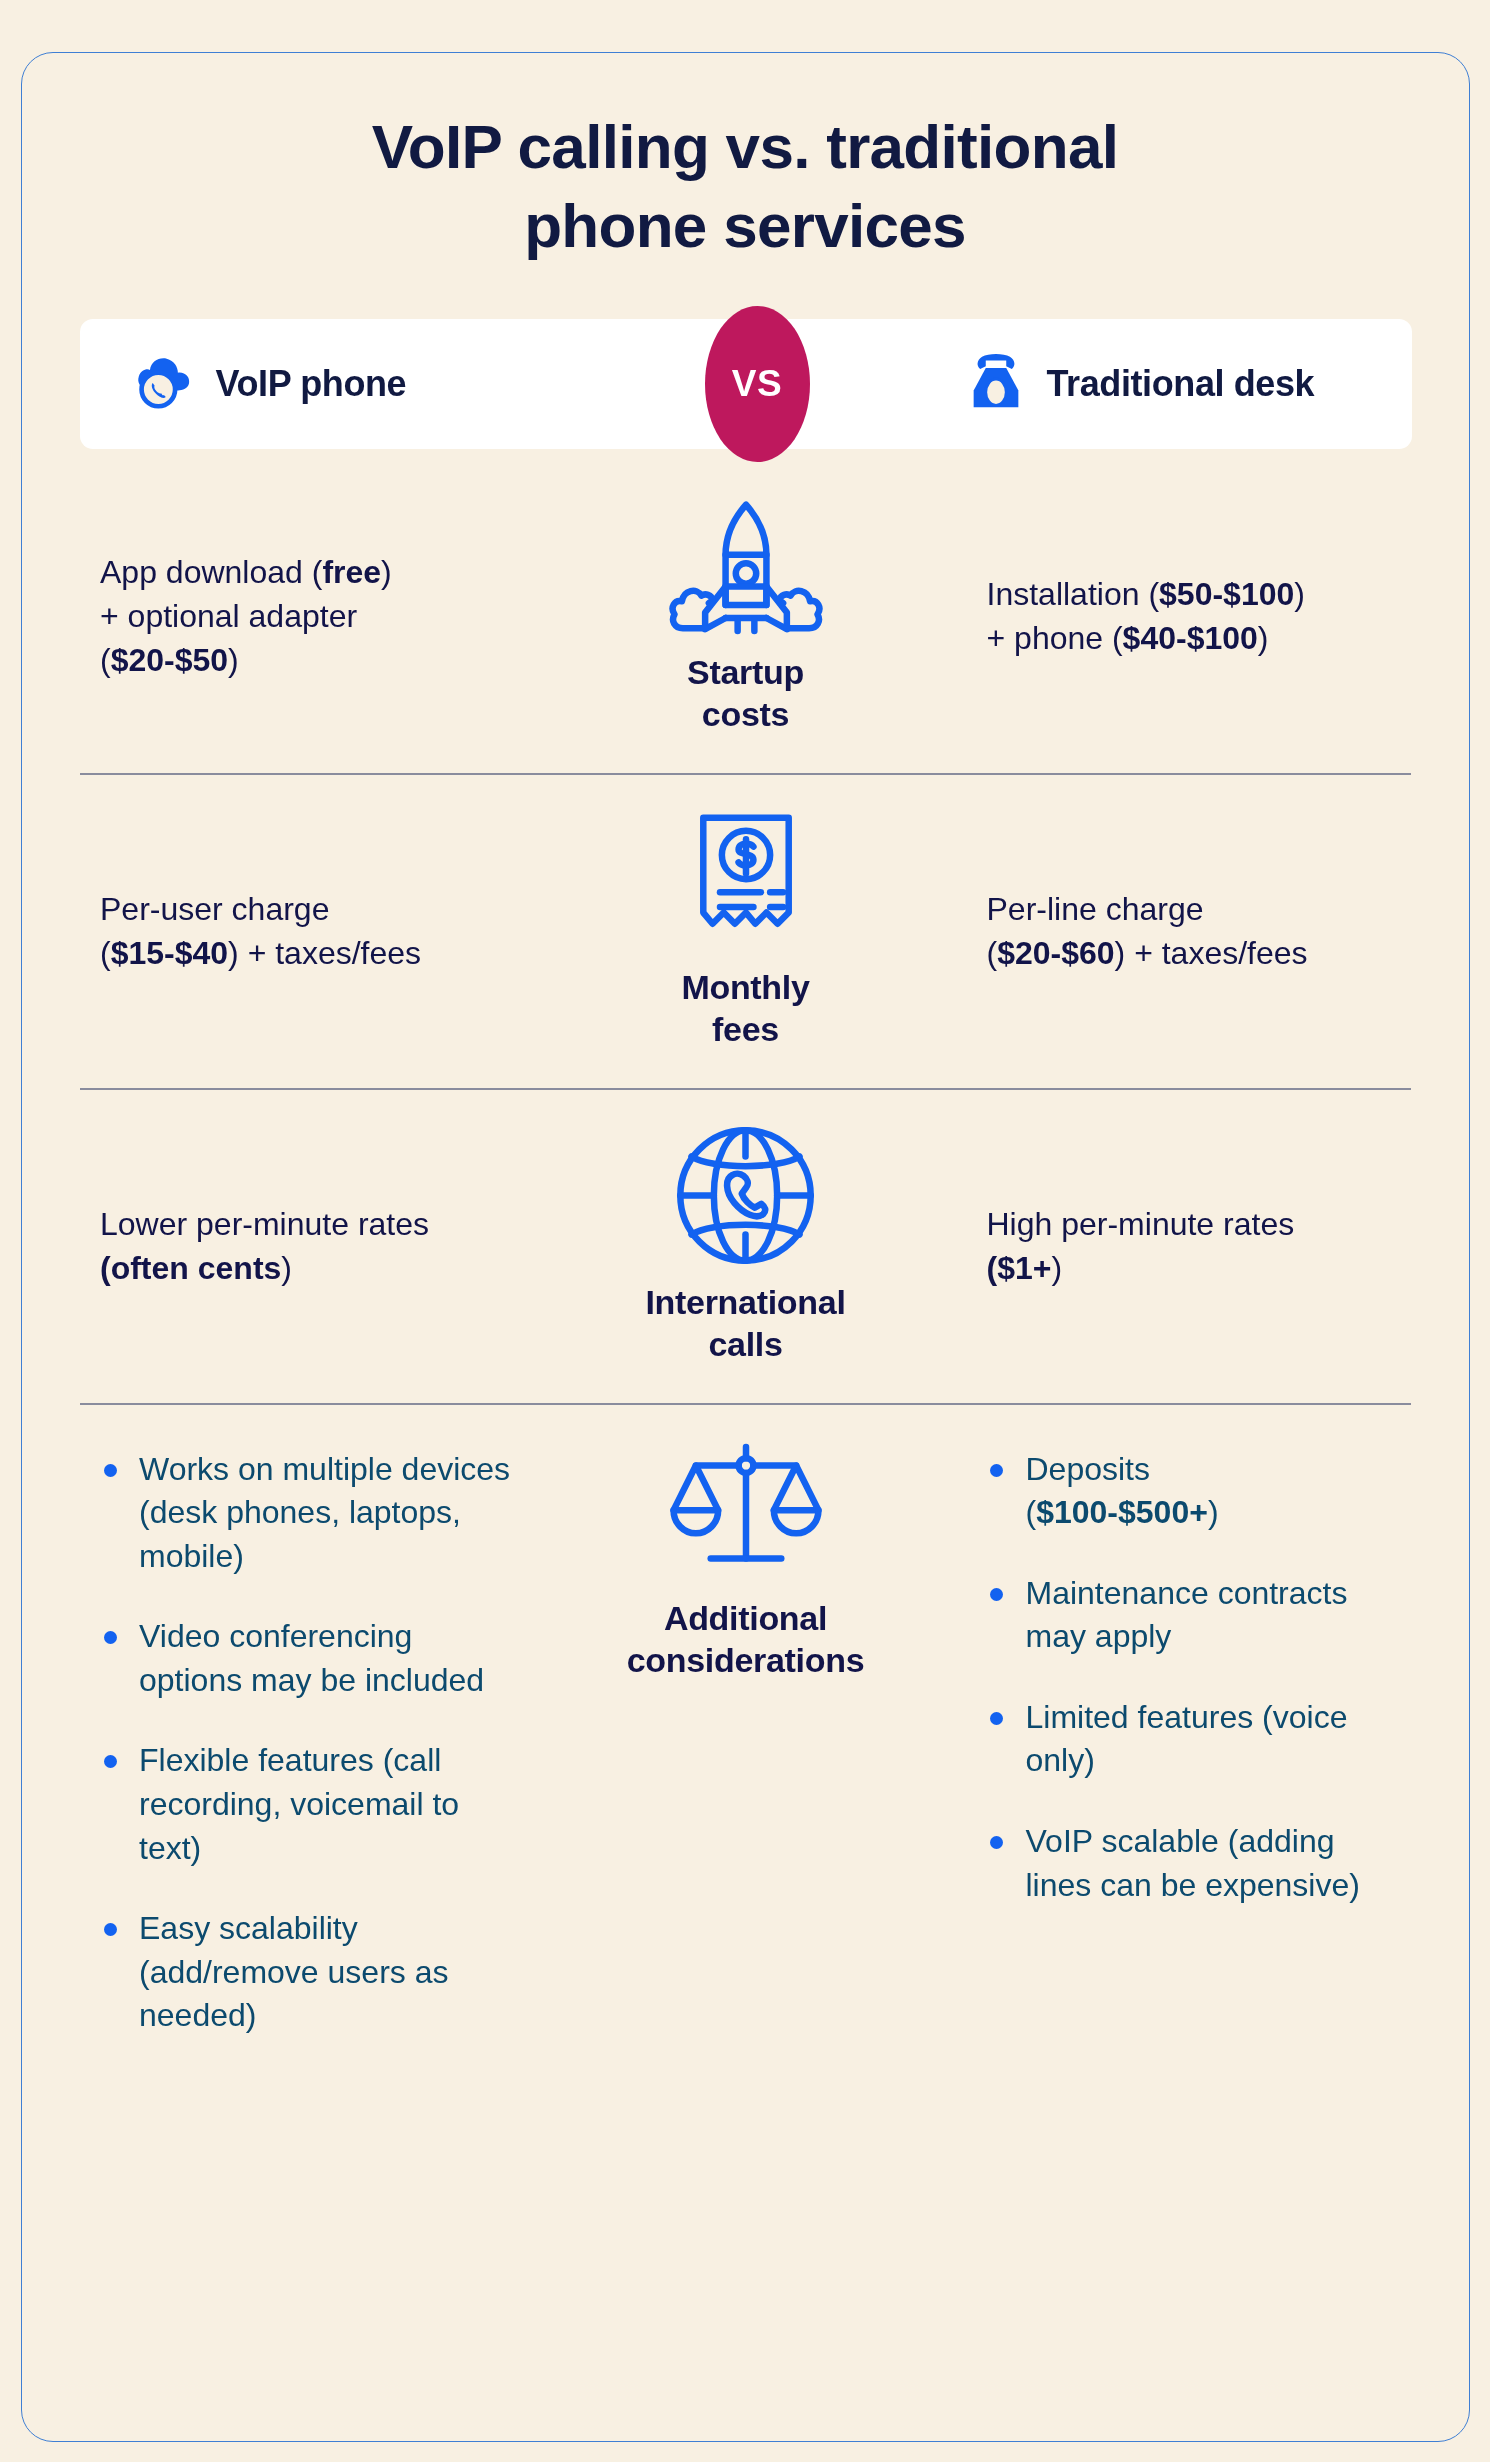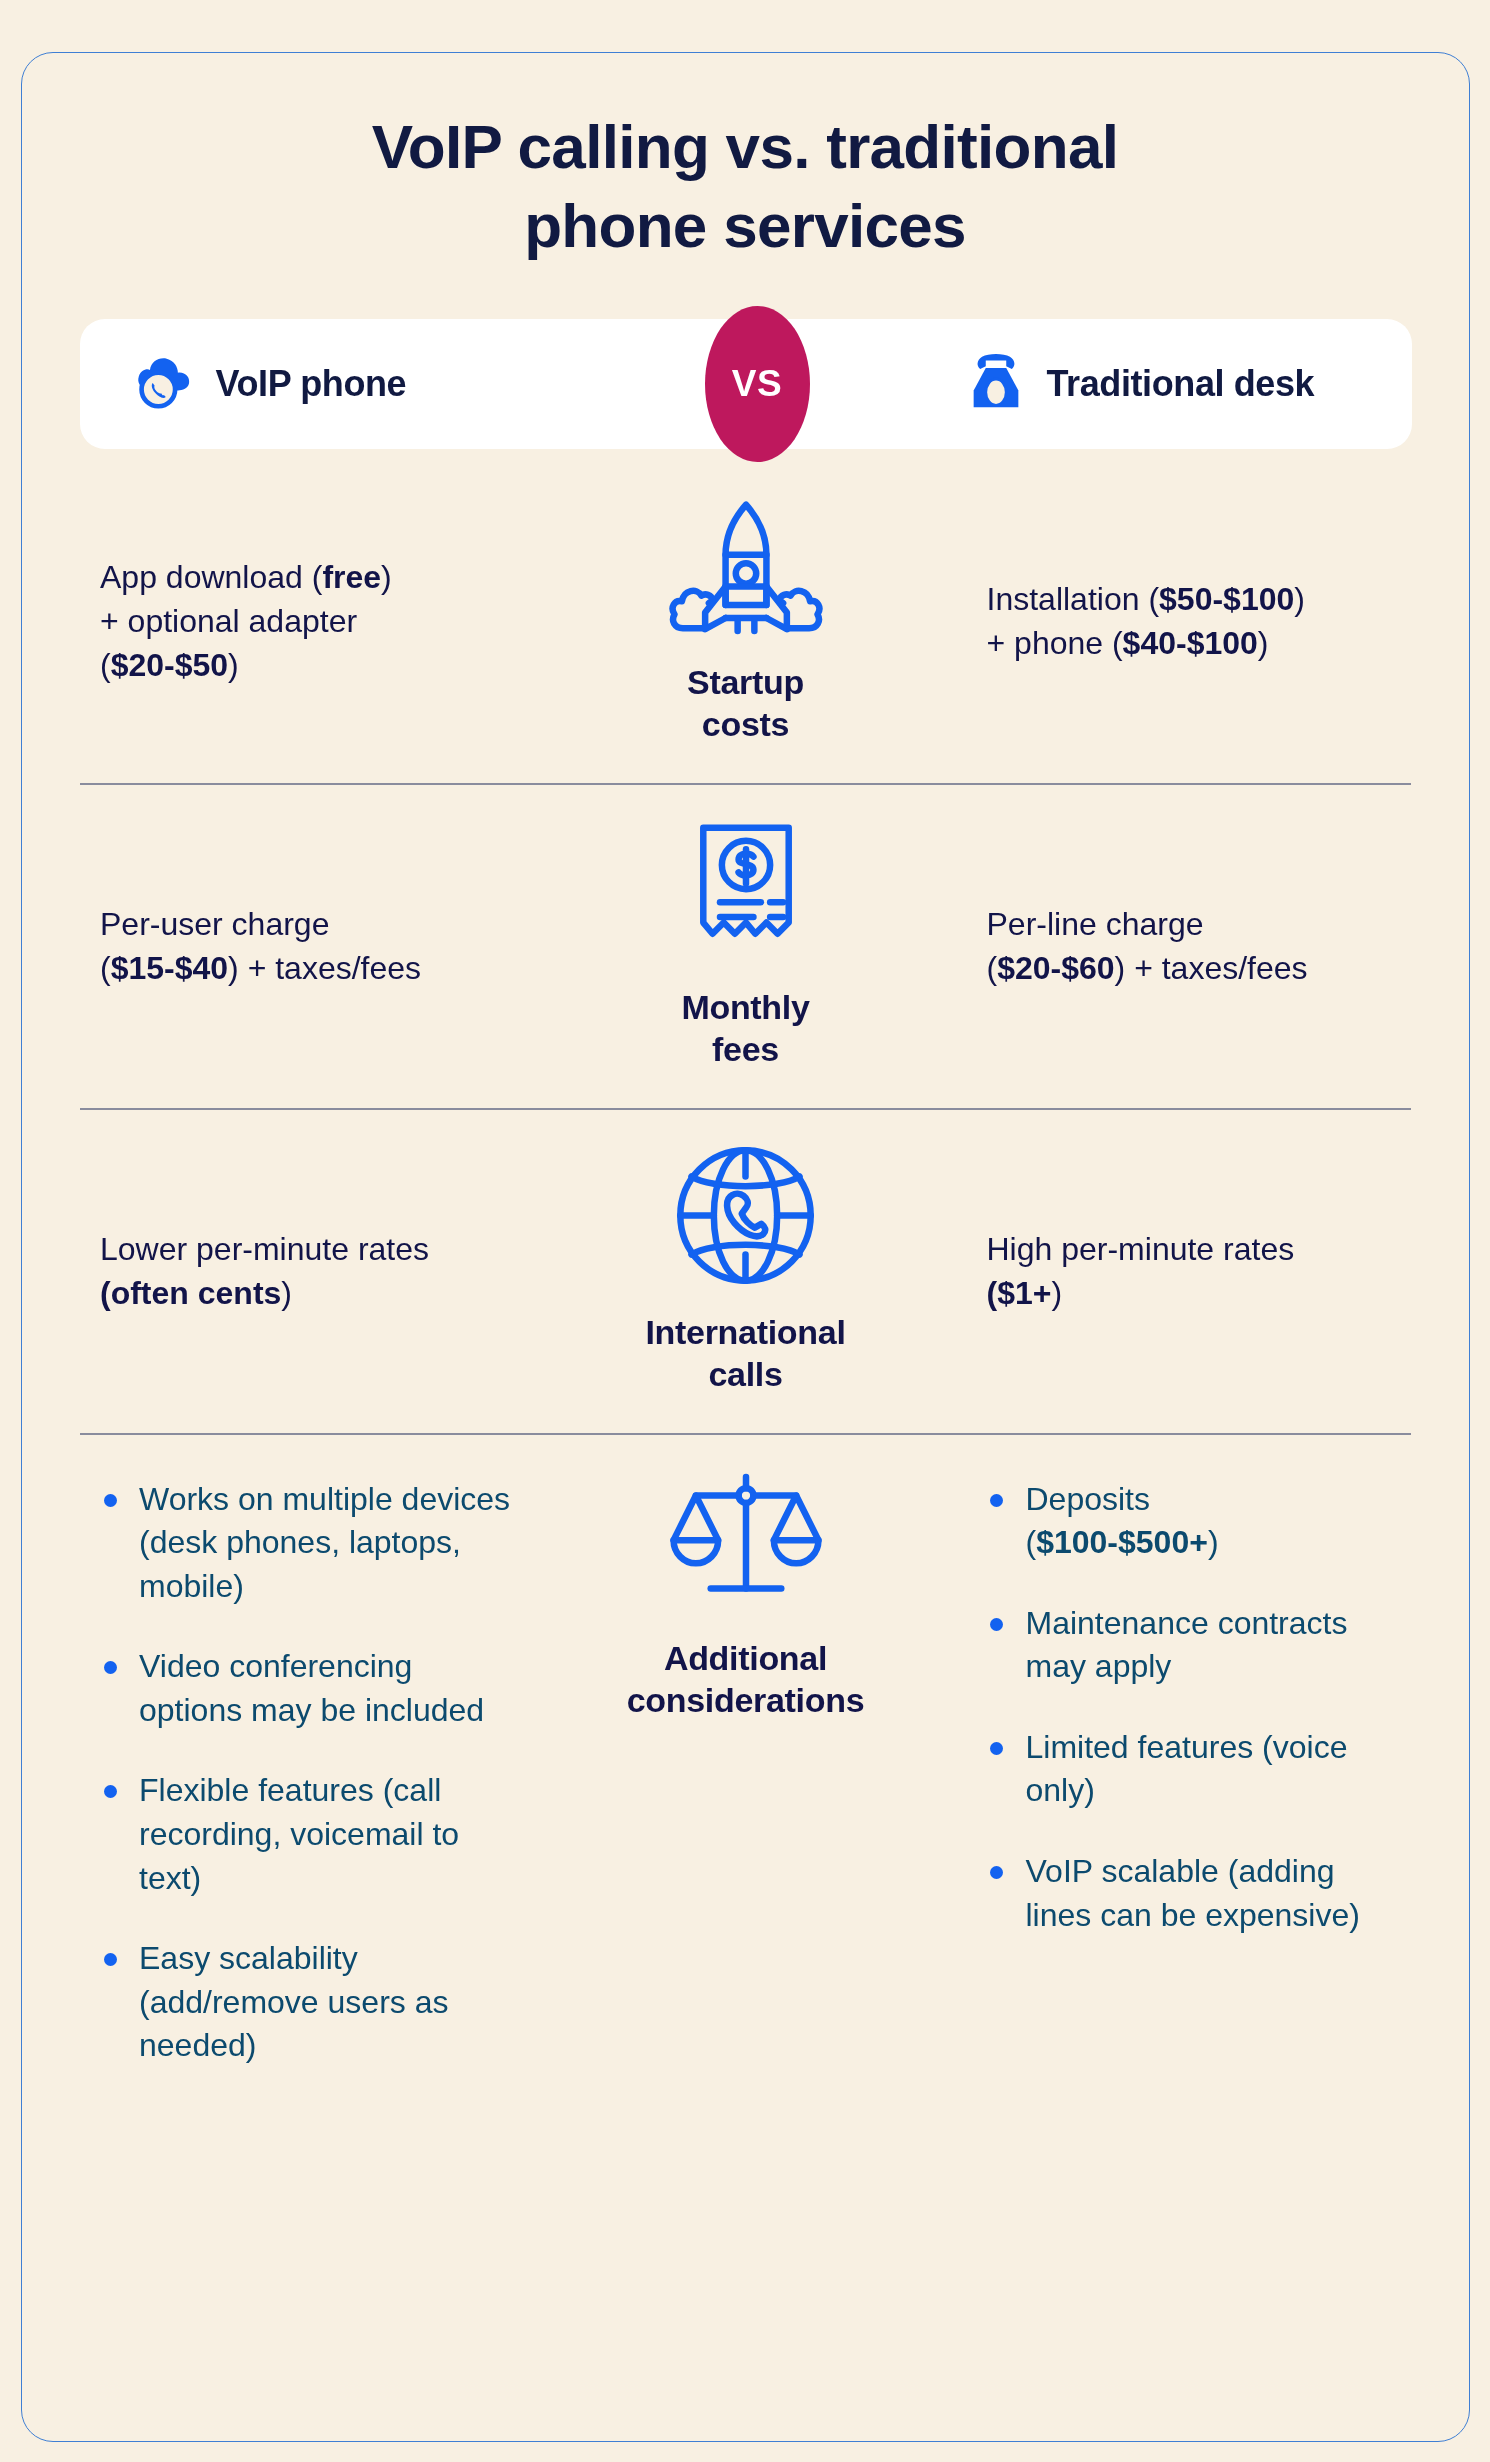--- a/index.html
+++ b/index.html
@@ -63,7 +63,7 @@
     width: 1332px;
     height: 130px;
     background: #ffffff;
-    border-radius: 25px;
+    border-radius: 13px;
     display: flex;
     align-items: center;
   }

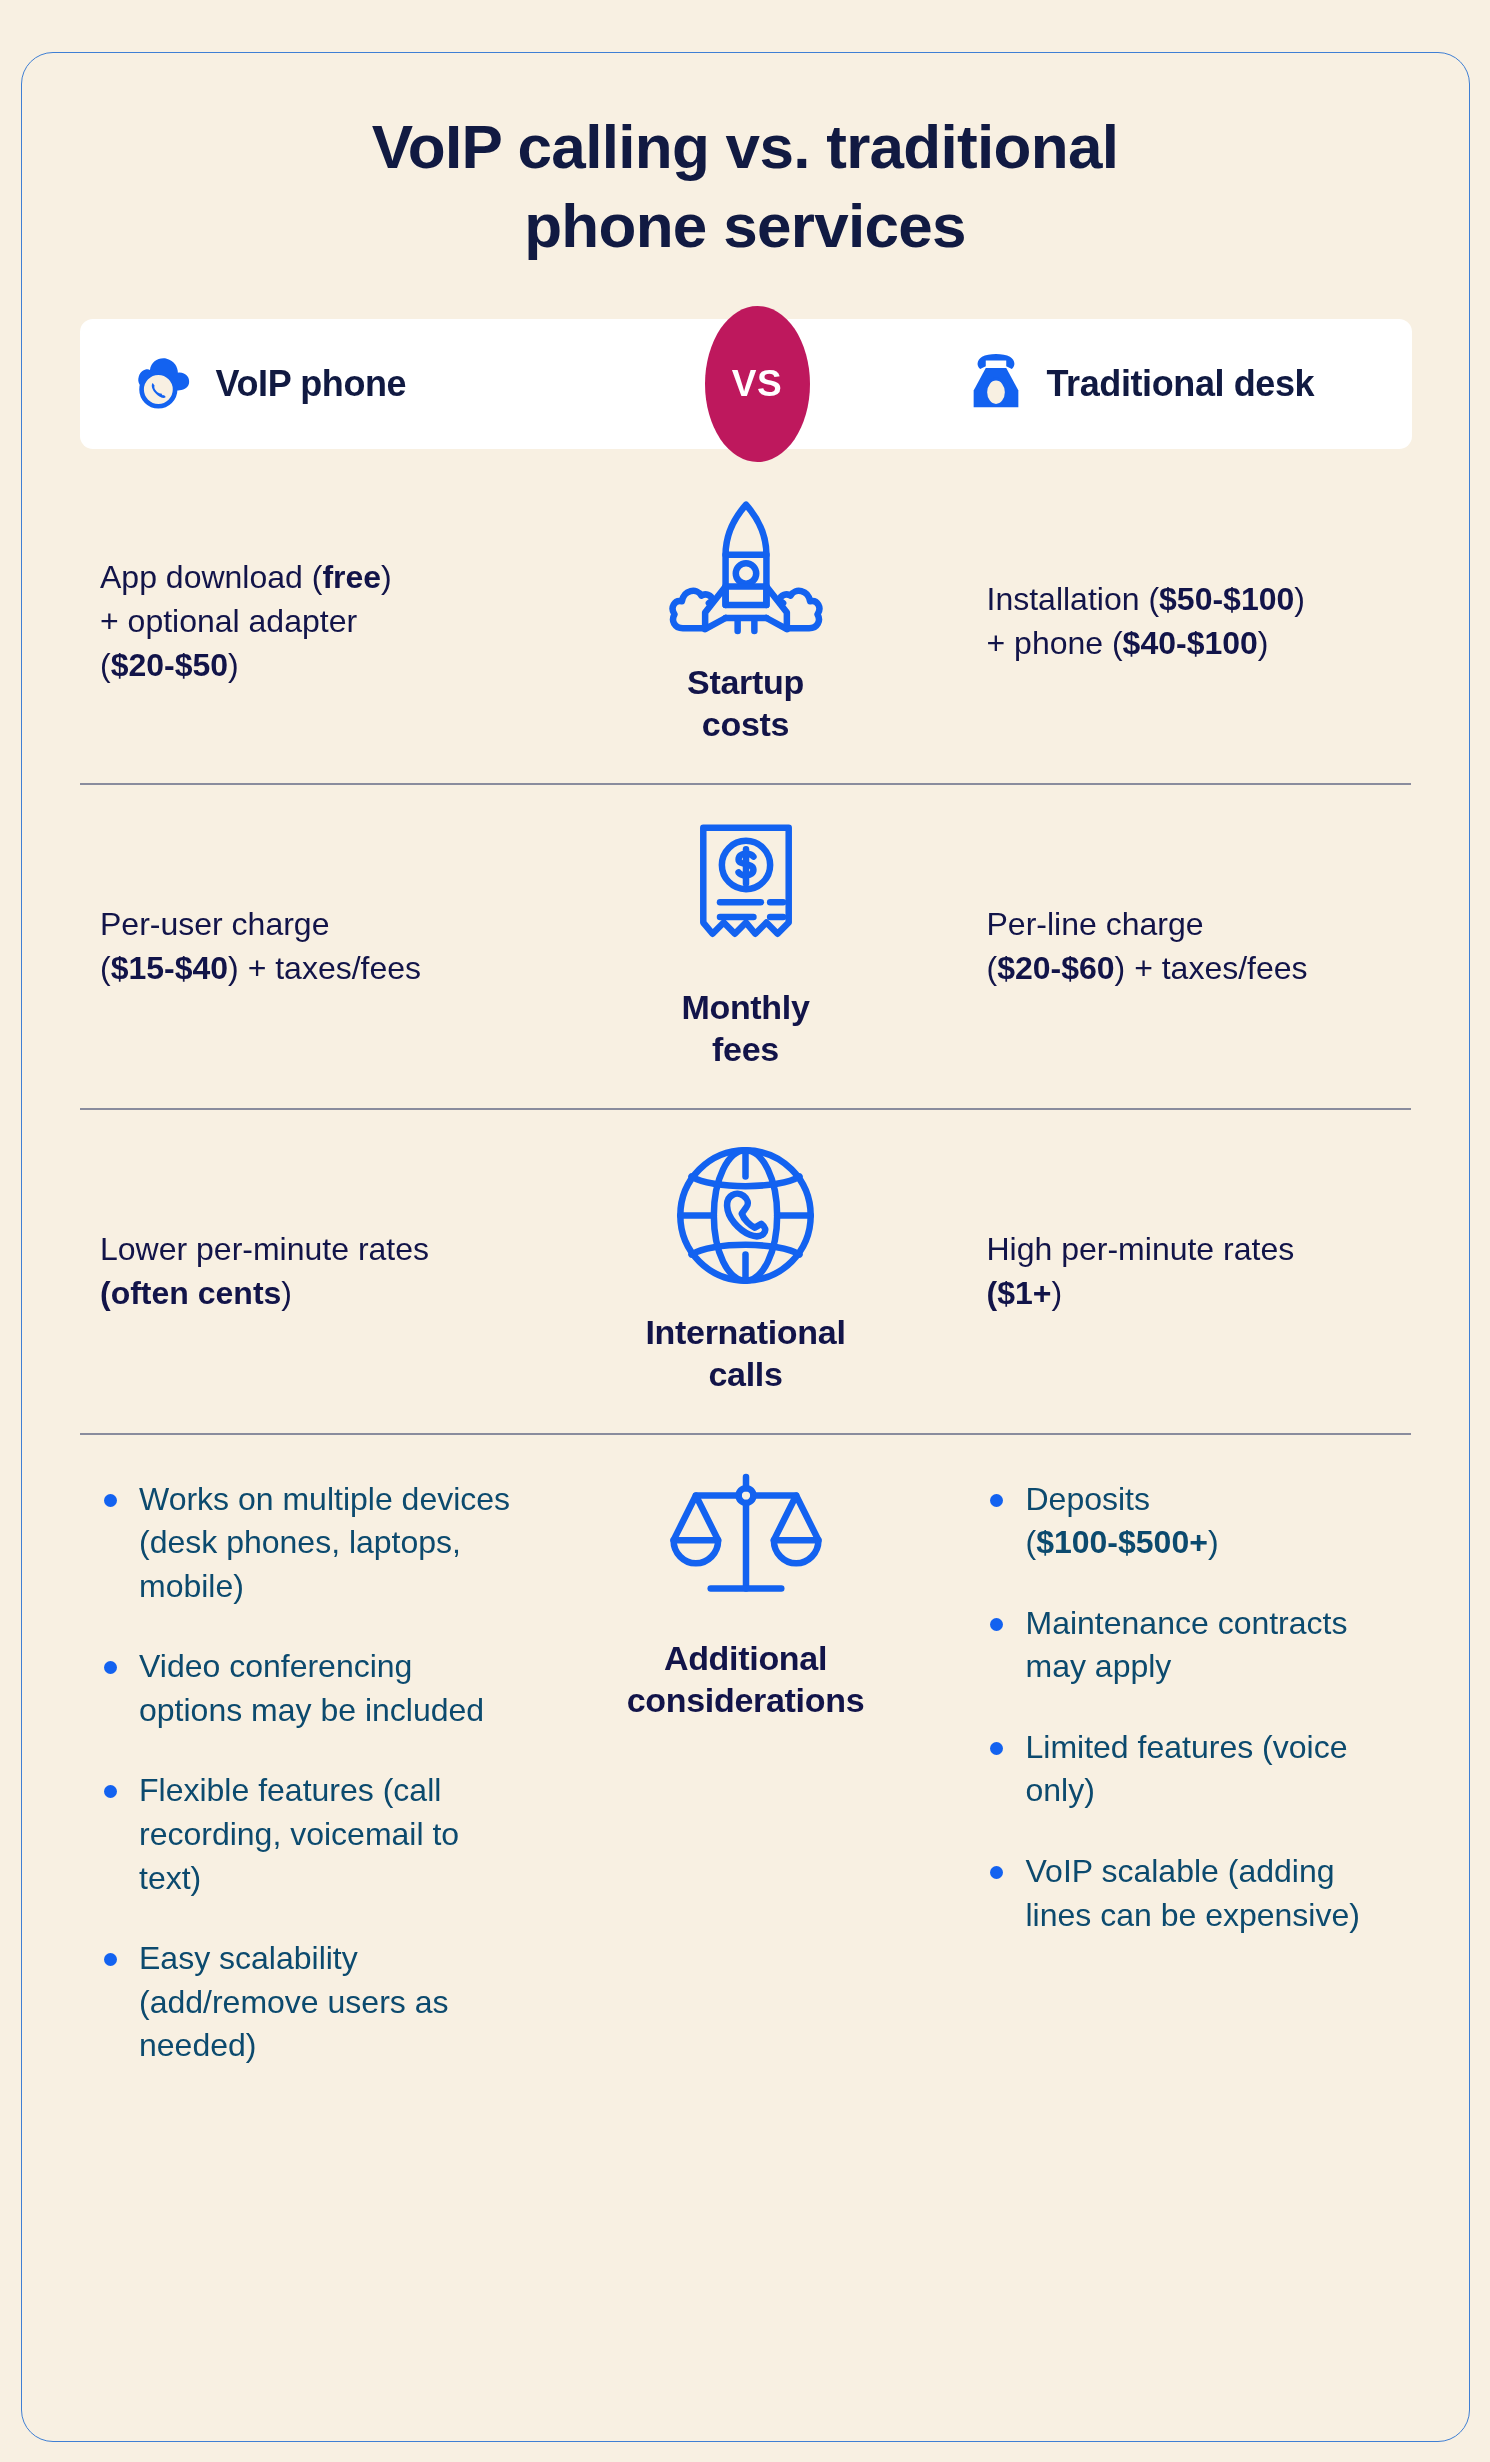--- a/index.html
+++ b/index.html
@@ -143,7 +143,7 @@
   }
   .icon-box { height: 144px; display: flex; align-items: center; justify-content: center; }
   .cat-label {
-    margin-top: 23px;
+    margin-top: 13px;
     text-align: center;
     color: #121449;
     font-size: 34px;

